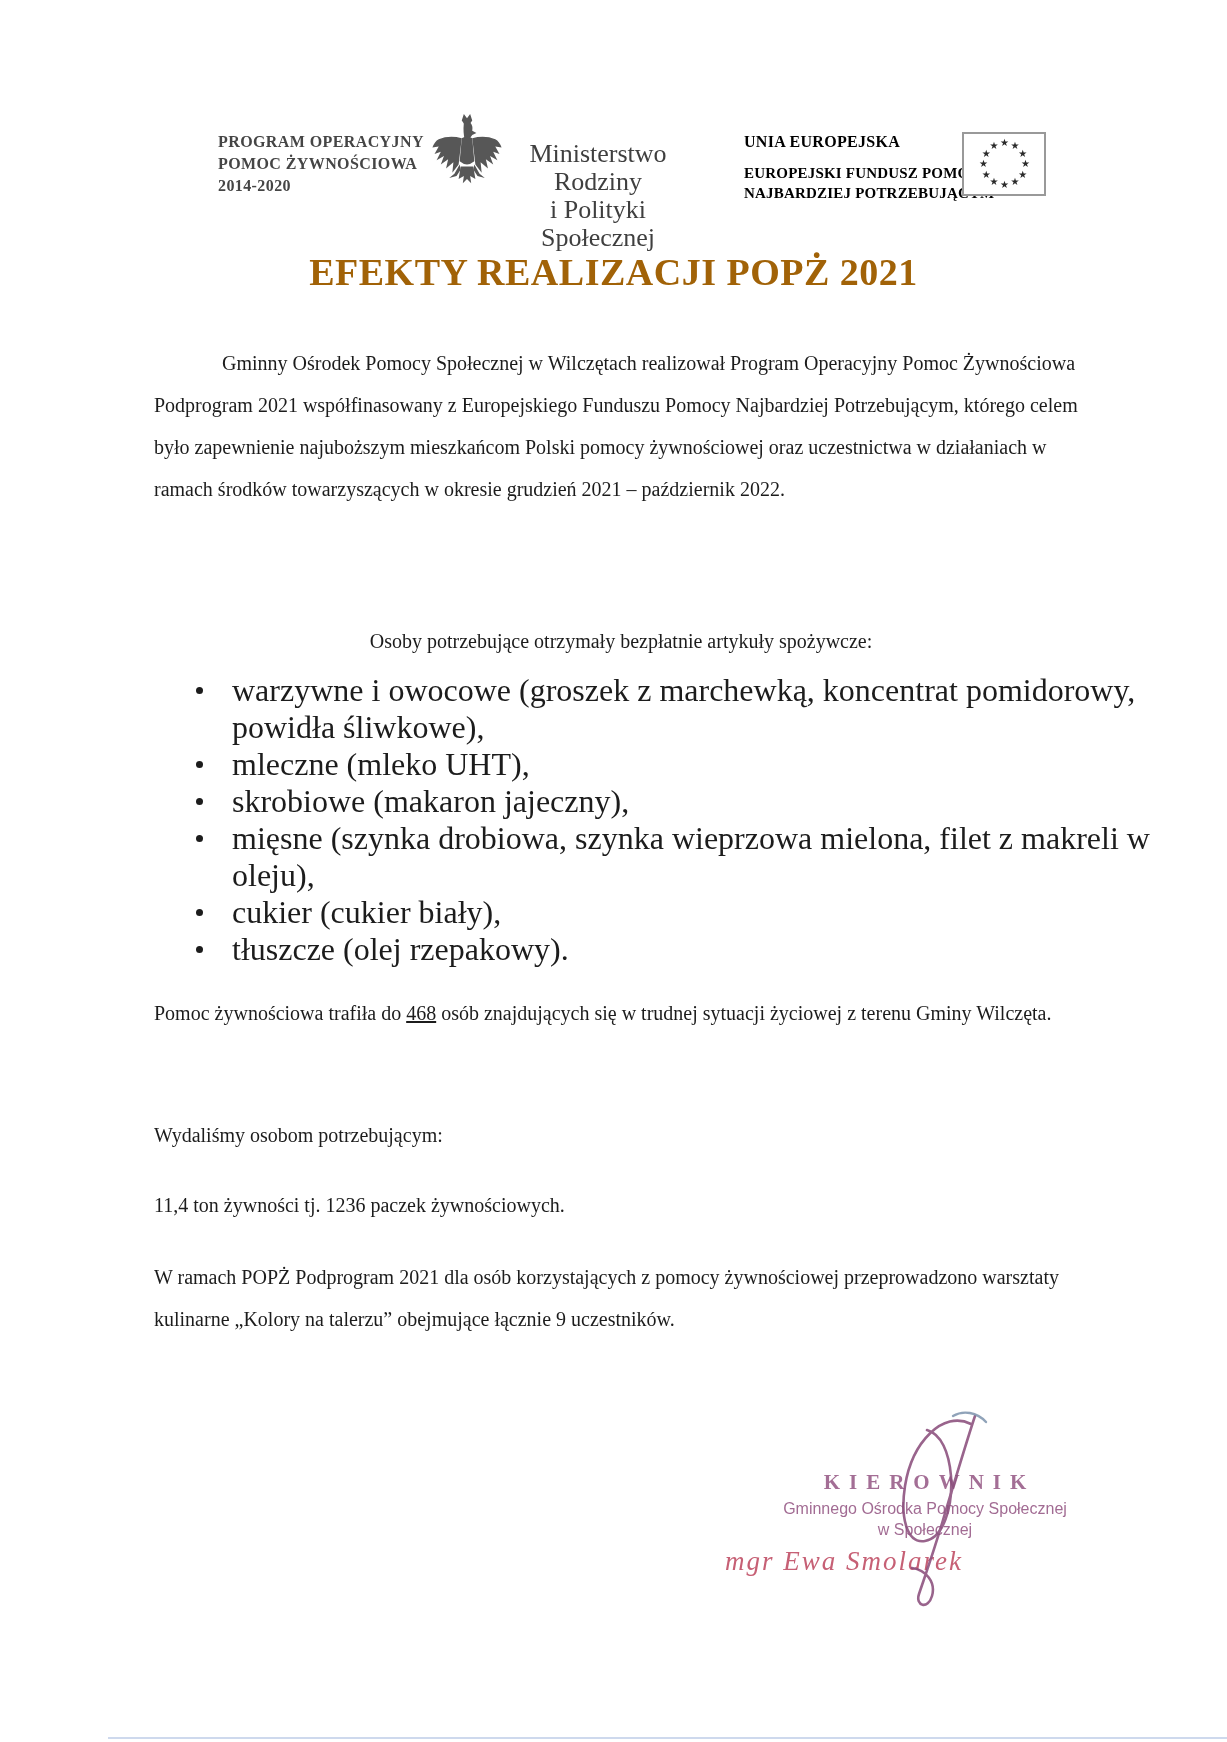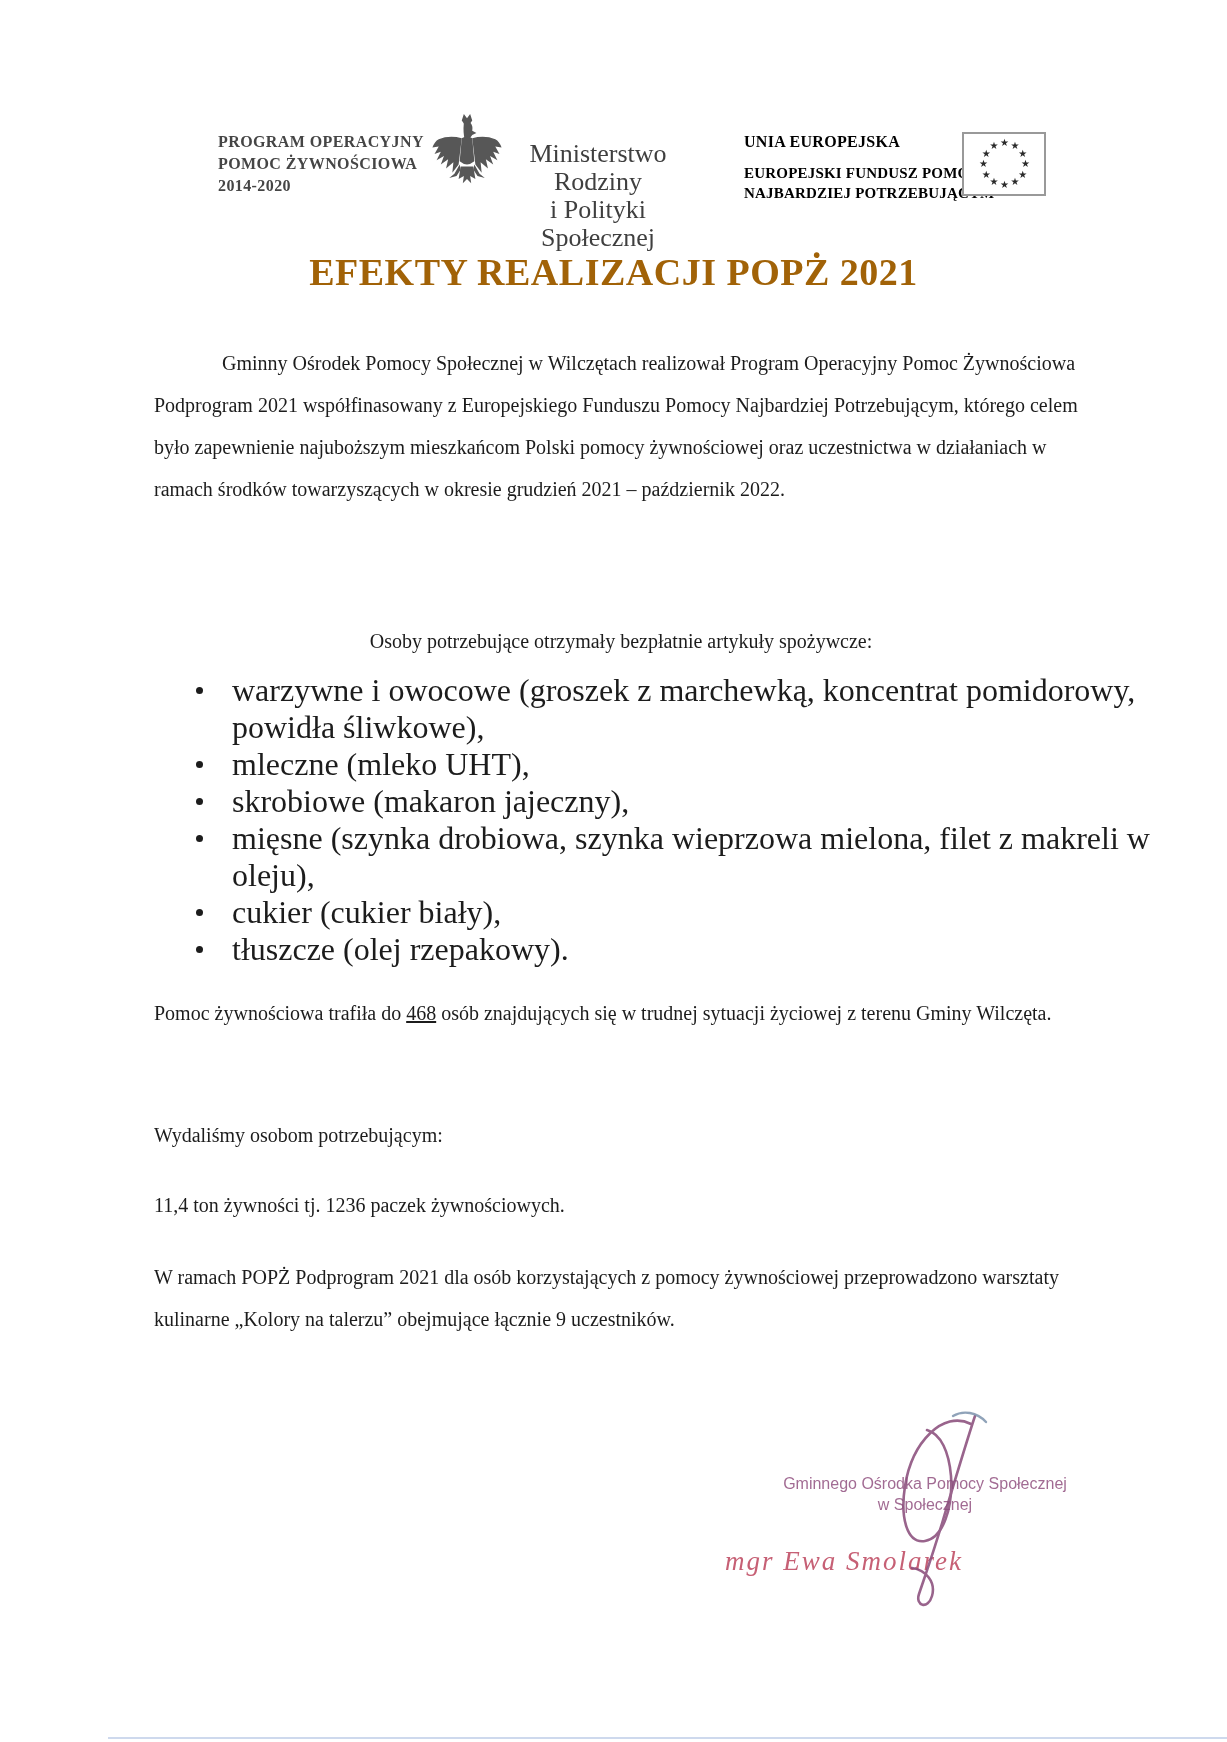--- a/index.html
+++ b/index.html
@@ -150,6 +150,7 @@
   <p class="bodytext p6">W ramach POPŻ Podprogram 2021 dla osób korzystających z pomocy żywnościowej przeprowadzono warsztaty kulinarne „Kolory na talerzu” obejmujące łącznie 9 uczestników.</p>
 
   <div class="stamp">
+    <div class="stamp-role">KIEROWNIK</div>
     <div class="stamp-org">
       <div>Gminnego Ośrodka Pomocy Społecznej</div>
       <div>w Społecznej</div>

